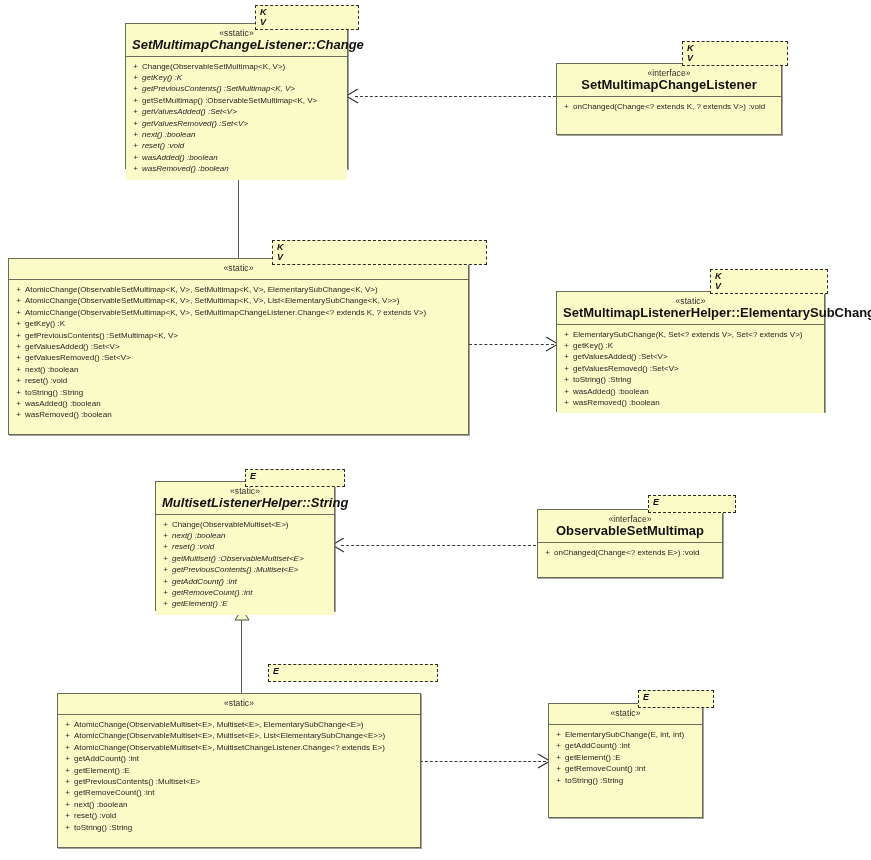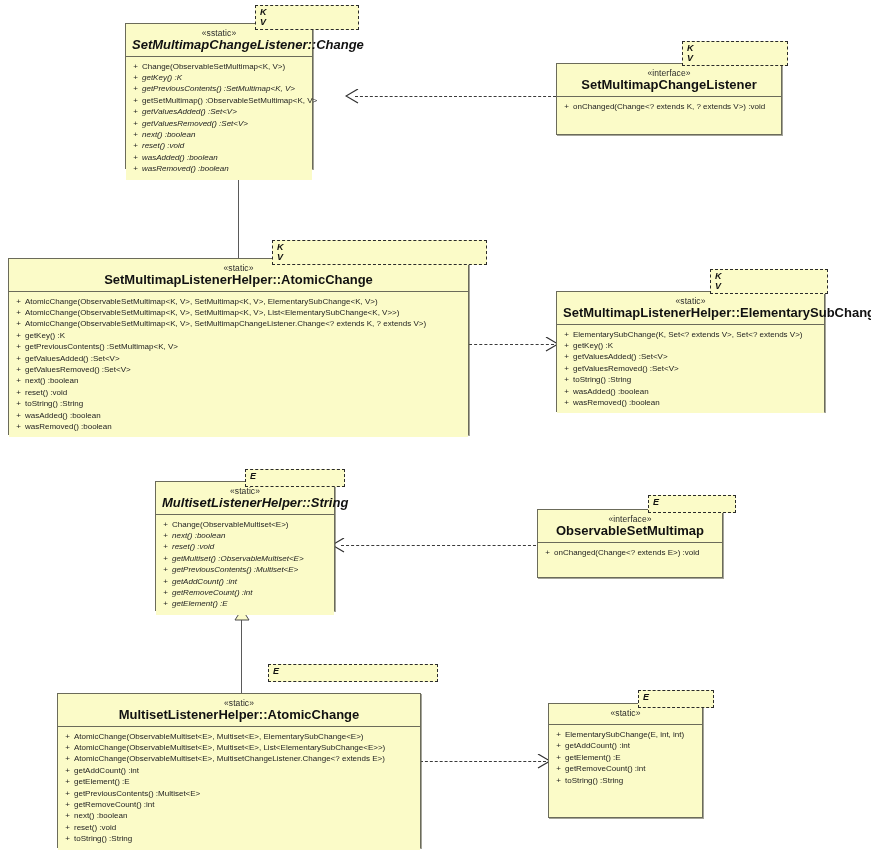--- a/index.html
+++ b/index.html
@@ -126,7 +126,7 @@
     <span>K</span>
     <span>V</span>
   </div>
-  <div class="uml-class" style="left:125px; top:23px; width:188px; height:146px;">
+  <div class="uml-class" style="left:125px; top:23px; width:223px; height:146px;">
     <div class="uml-head">
       <span class="stereo">«sstatic»</span>
       <span class="cname italic">SetMultimapChangeListener::Change</span>

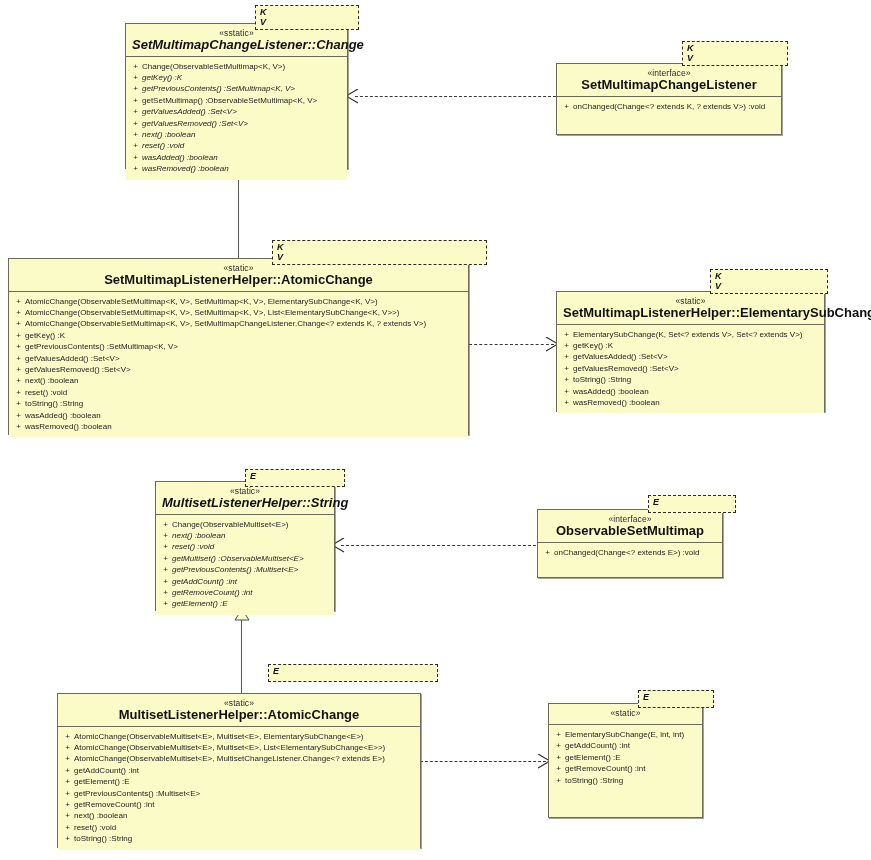--- a/index.html
+++ b/index.html
@@ -199,7 +199,6 @@
   <div class="uml-class" style="left:8px; top:258px; width:461px; height:177px;">
     <div class="uml-head">
       <span class="stereo">«static»</span>
-      <span class="cname">SetMultimapListenerHelper::AtomicChange</span>
     </div>
     <div class="uml-body">
       <div class="member">

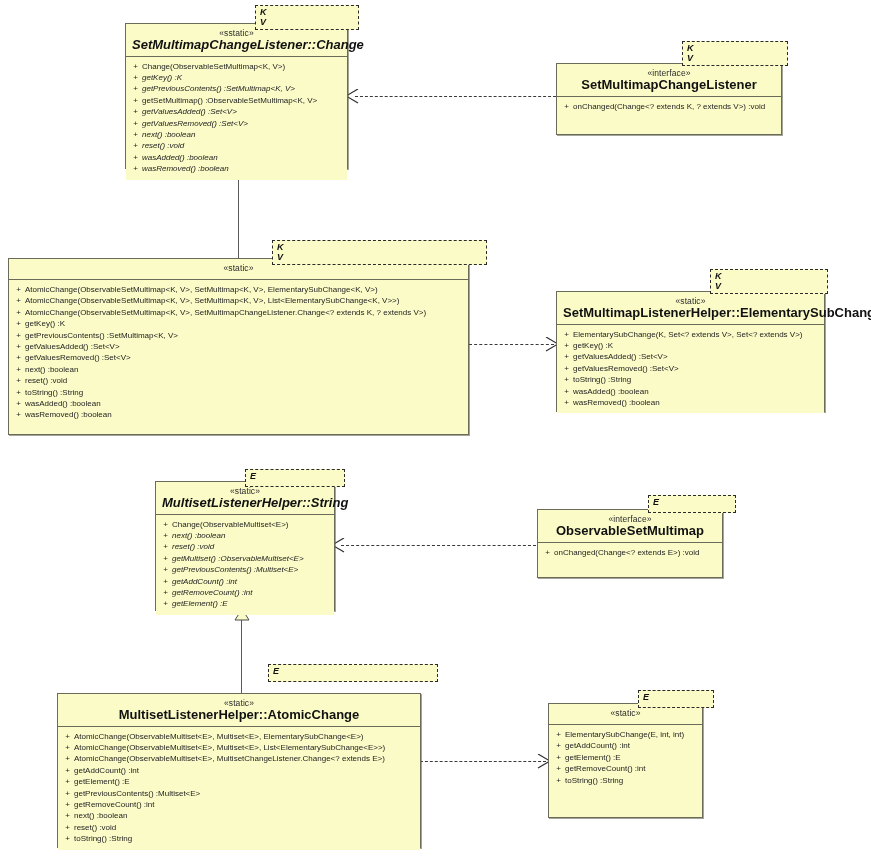--- a/index.html
+++ b/index.html
@@ -359,7 +359,6 @@
   <div class="uml-class" style="left:57px; top:693px; width:364px; height:155px;">
     <div class="uml-head">
       <span class="stereo">«static»</span>
-      <span class="cname">MultisetListenerHelper::AtomicChange</span>
     </div>
     <div class="uml-body">
       <div class="member">

